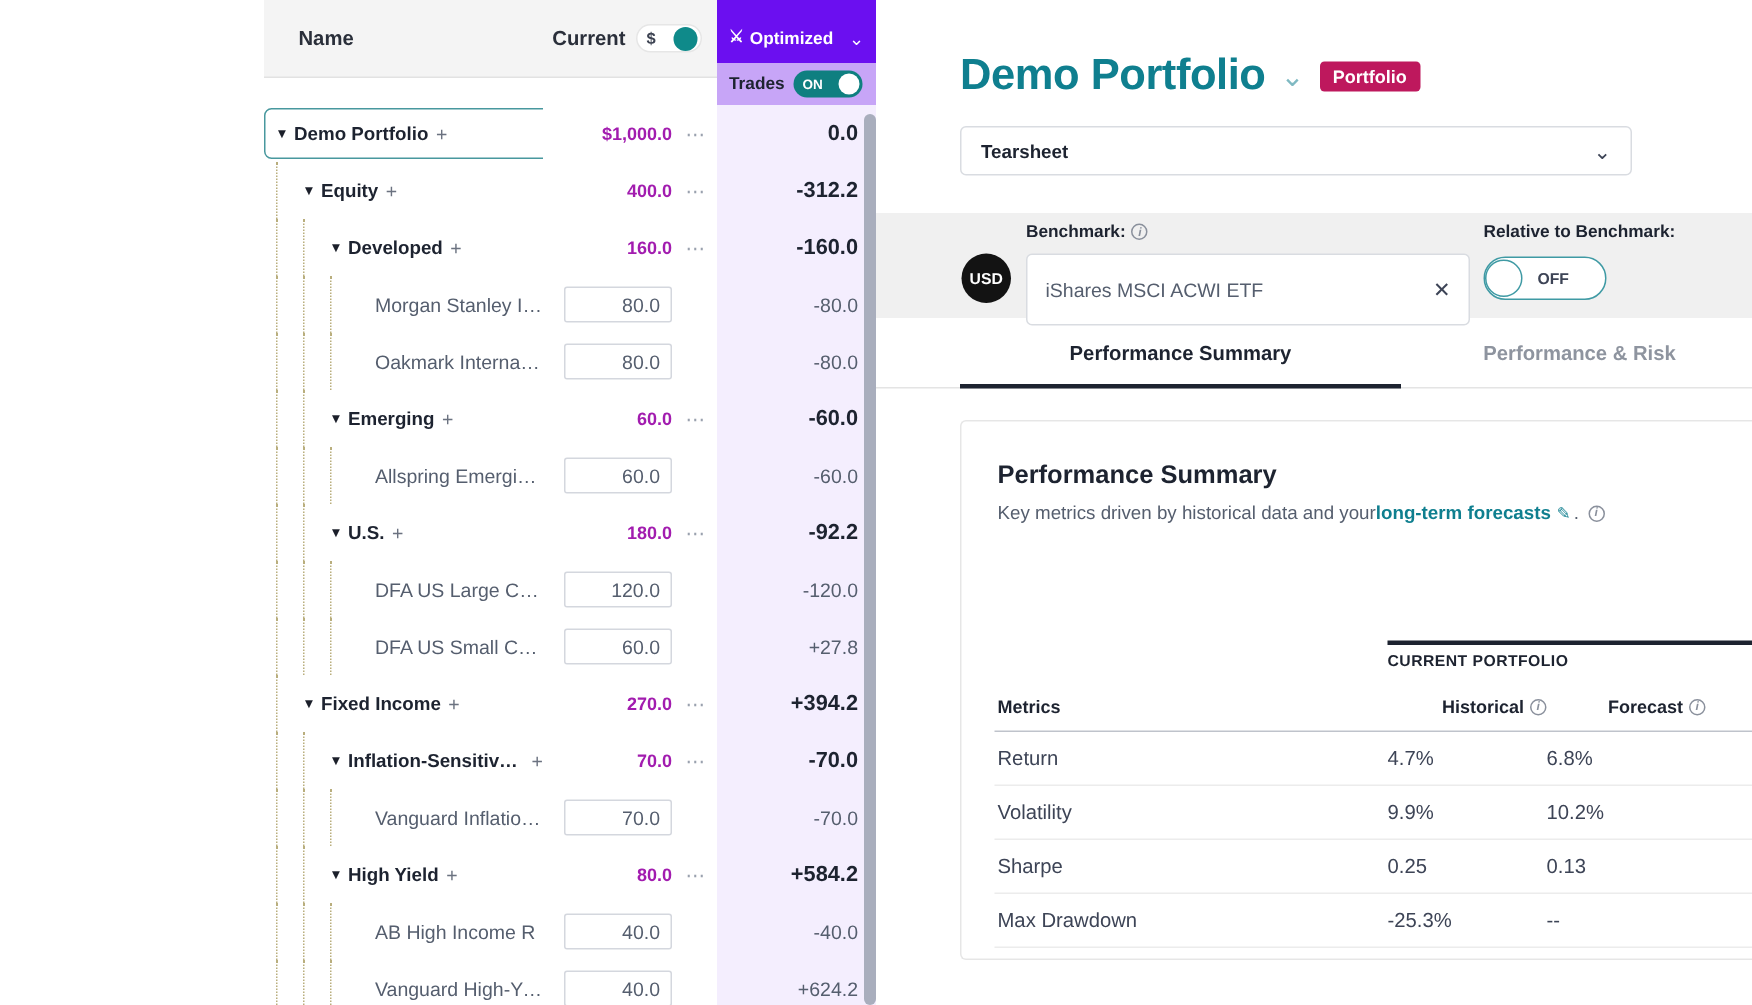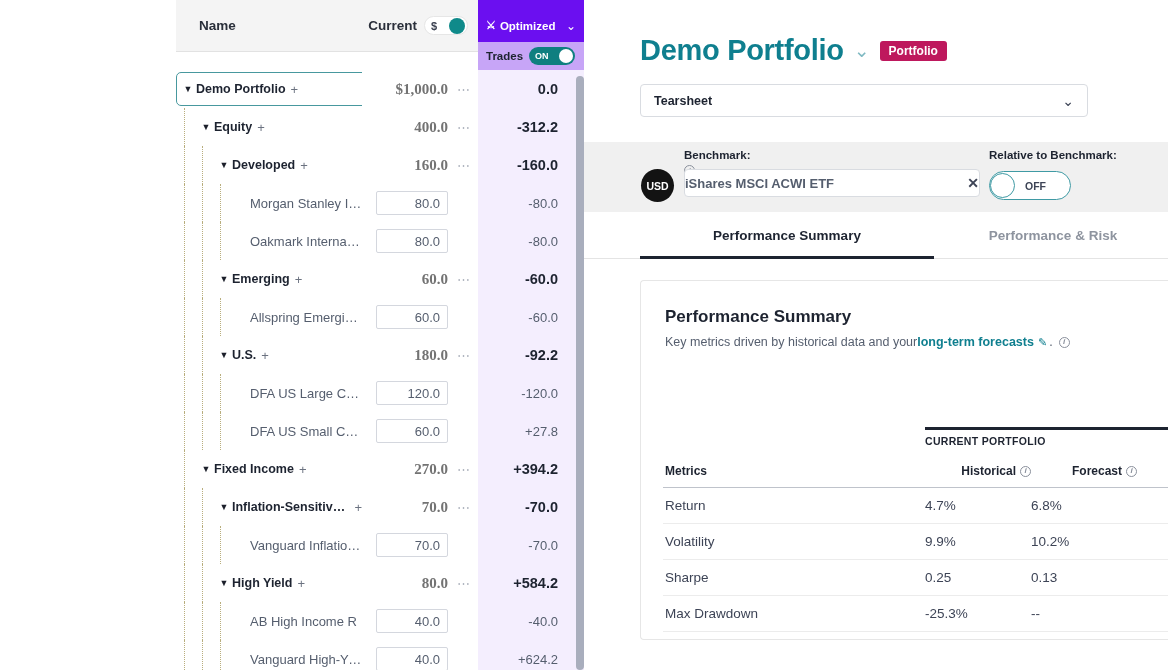--- a/index.html
+++ b/index.html
@@ -103,7 +103,7 @@
   }
   .plus { font-size: 13px; color: #6b7280; margin-left: 5px; font-weight: 400; }
 
-  .val-bold { font-size: 15px; font-weight: bold; color: #737373; font-family: Liberation Serif, serif; }
+  .val-bold { font-size: 12px; font-weight: bold; color: #a21caf; }
   .dots { font-size: 13px; color: #9aa1ae; letter-spacing: 1px; width: 20px; text-align:center;}
   .val-input {
     width: 72px; height: 24px; border: 1px solid #d4d7de; background: #fff;

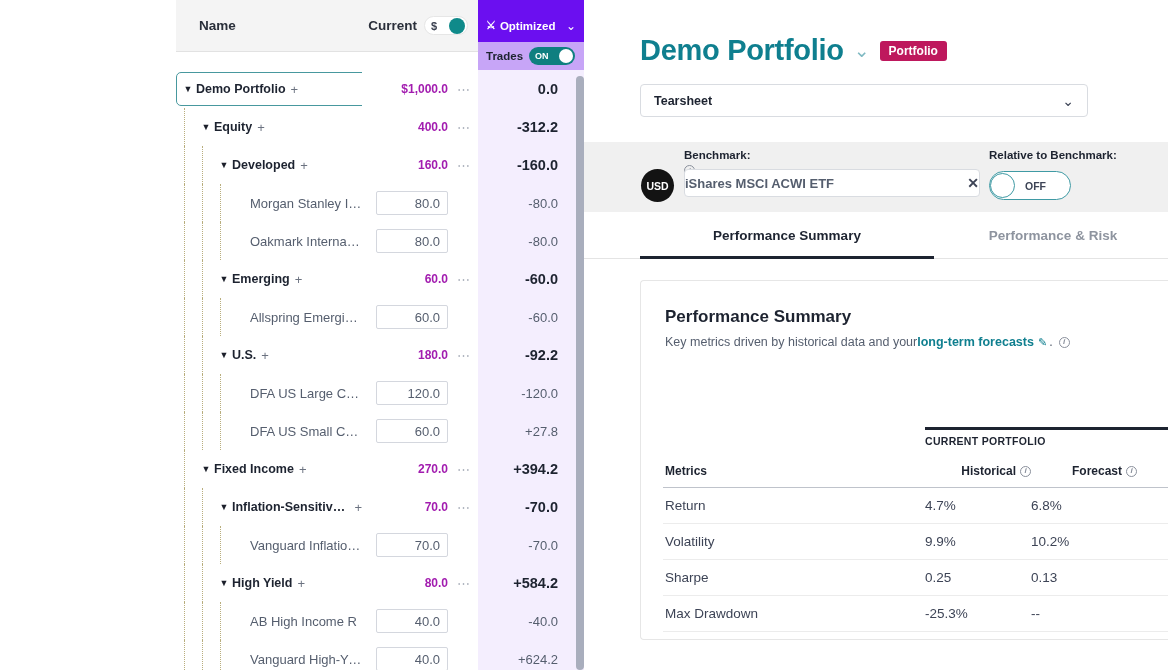--- a/index.html
+++ b/index.html
@@ -86,7 +86,7 @@
   }
   .row .opt-cell {
     width: 106px; height: 38px; display: flex; align-items: center;
-    justify-content: flex-end; padding-right: 26px;
+    justify-content: flex-end; padding-right: 12px;
   }
 
   .caret {

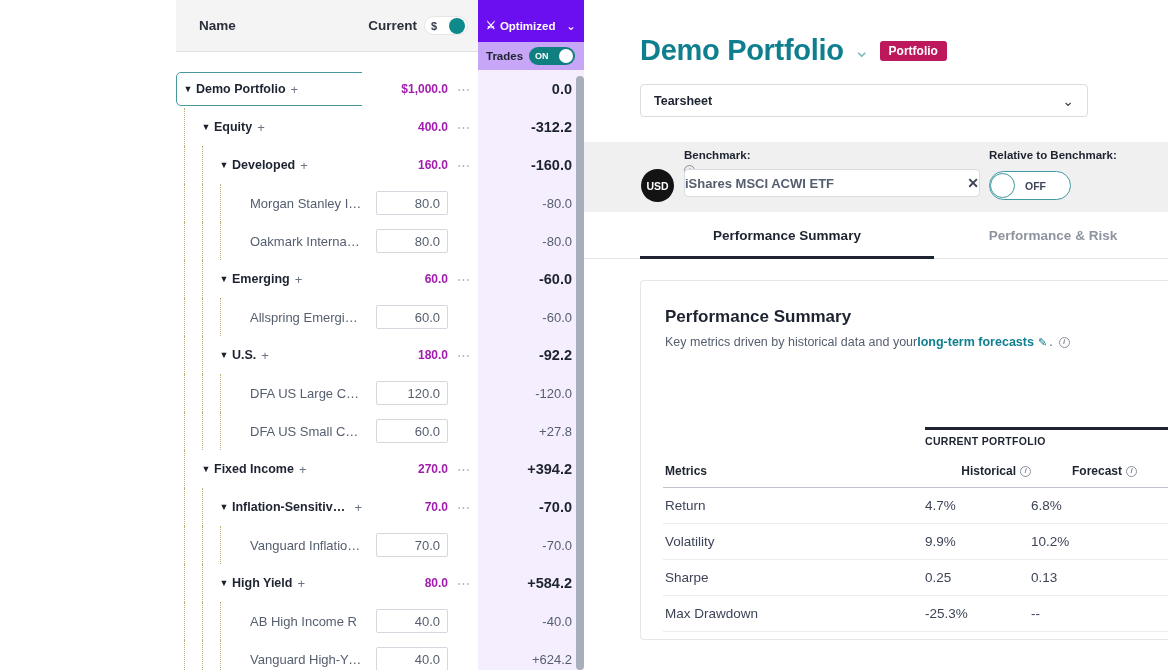--- a/index.html
+++ b/index.html
@@ -151,7 +151,7 @@
   }
   .bm-label {
     position: absolute; left: 100px; top: 7px; font-size: 11.5px;
-    font-weight: bold; color: #1d2330; display:flex; align-items:flex-start; gap:4px;flex-direction:column;
+    font-weight: bold; color: #1d2330; display:flex; align-items:flex-start; gap:4px;
   }
   .info-ico {
     display: inline-flex; align-items: center; justify-content: center;

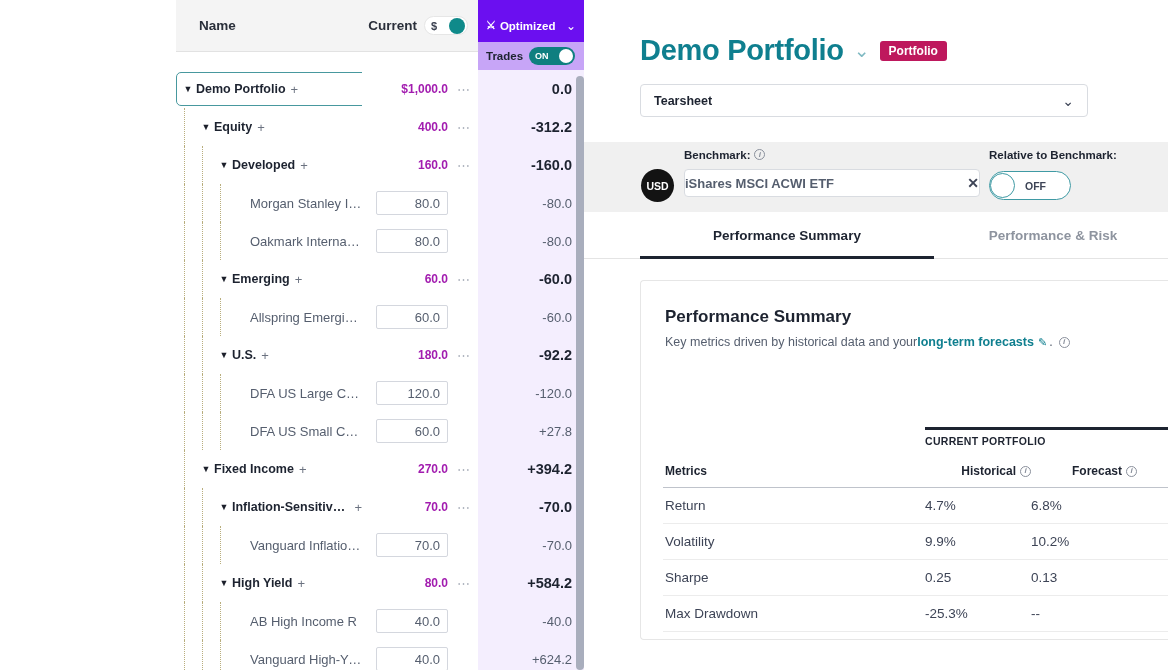--- a/index.html
+++ b/index.html
@@ -165,10 +165,10 @@
     font-weight: bold; display: flex; align-items: center; justify-content: center;
   }
   .bm-input {
-    position: absolute; left: 100px; top: 27px; width: 296px; height: 28px;
+    position: absolute; left: 100px; top: 27px; width: 296px; height: 48px;
     background: #fff; border: 1px solid #d9dce1; border-radius: 4px;
     display: flex; align-items: center; justify-content: space-between;
-    padding: 0 0; font-size: 13px; color: #555e6e; font-weight: bold;
+    padding: 0 12px; font-size: 13px; color: #555e6e;
   }
   .bm-clear { font-size: 14px; color: #3d4456; }
   .rel-label {

